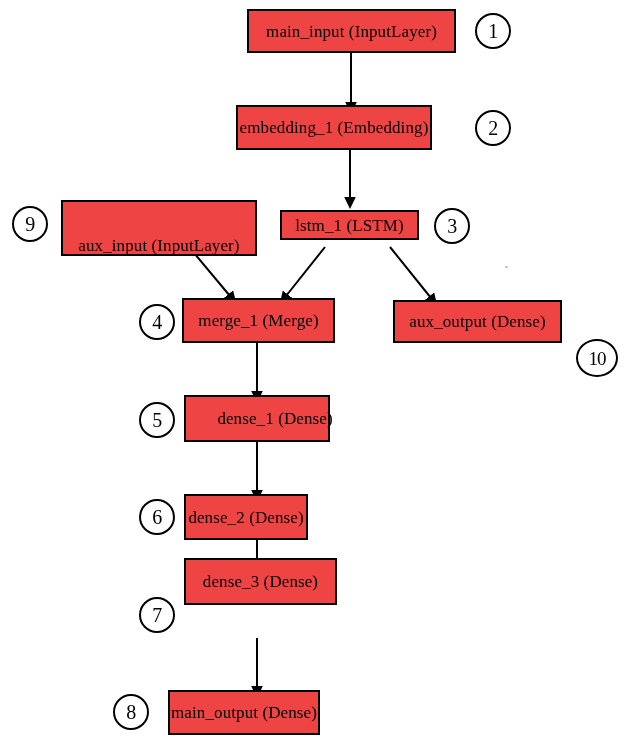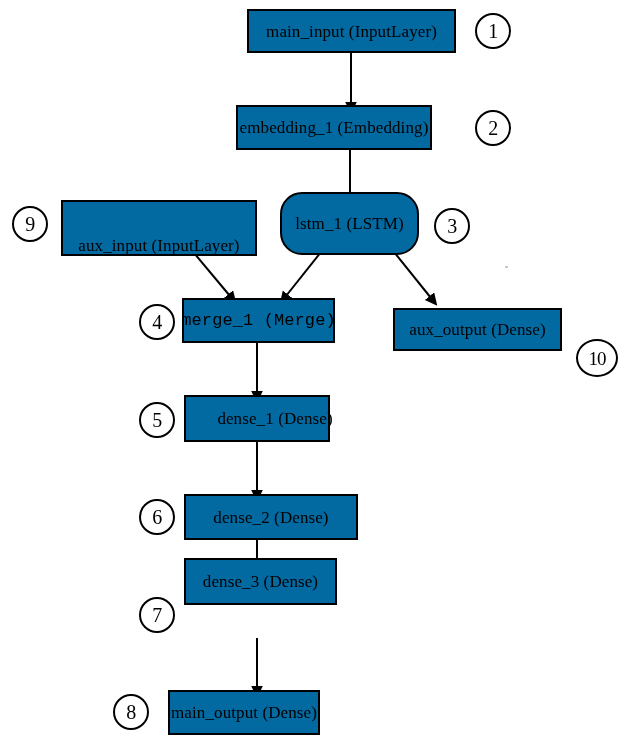--- a/index.html
+++ b/index.html
@@ -35,7 +35,7 @@
     position: absolute;
     box-sizing: border-box;
     border: 2px solid #000000;
-    background: #0369a1;
+    background: #ef4444;
     display: flex;
     align-items: center;
     justify-content: center;

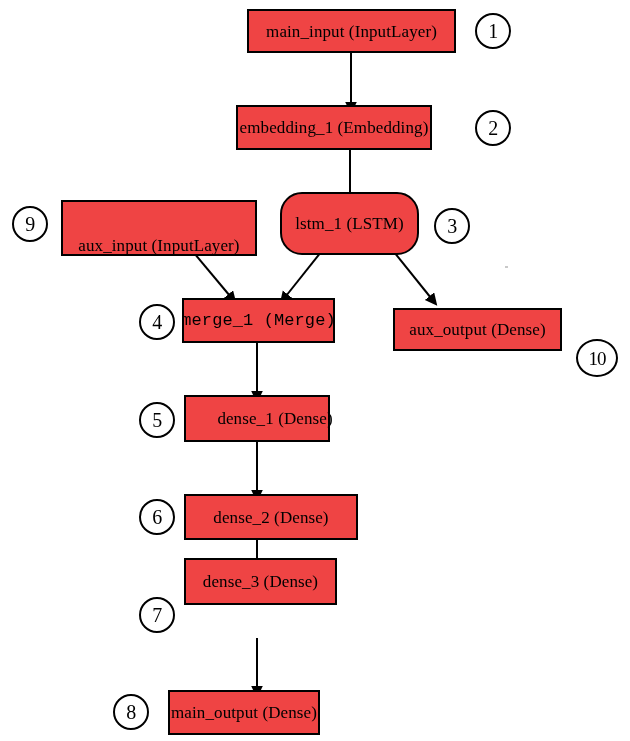--- a/index.html
+++ b/index.html
@@ -109,7 +109,7 @@
       <div class="node-box" style="left: 61px; top: 200px; width: 196px; height: 56px; align-items: flex-end;">
         <span class="node-label">aux_input (InputLayer)</span>
       </div>
-      <div class="node-box" style="left: 280px; top: 192px; width: 139px; height: 63px; border-radius: 22px;">
+      <div class="node-box" style="left: 280px; top: 210px; width: 139px; height: 30px;">
         <span class="node-label">lstm_1 (LSTM)</span>
       </div>
       <div class="node-box" style="left: 182px; top: 298px; width: 153px; height: 45px; font-family: Liberation Mono, monospace;">

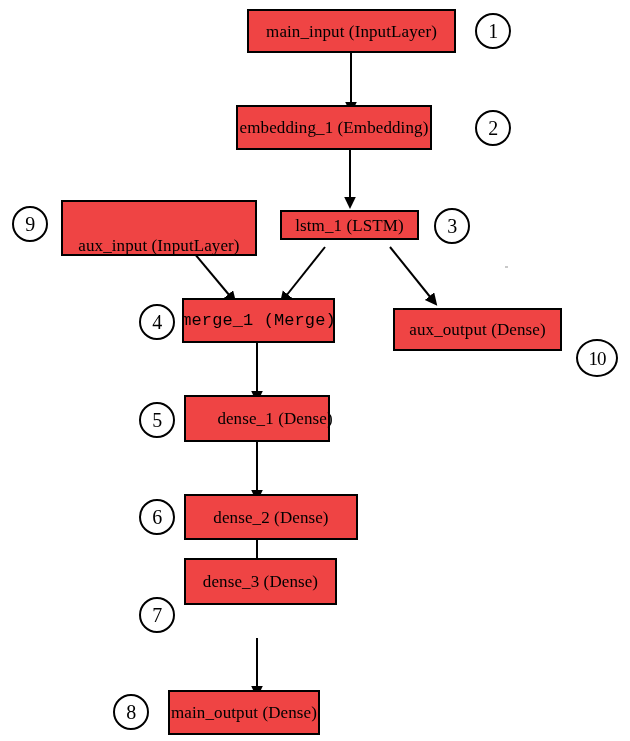--- a/index.html
+++ b/index.html
@@ -112,7 +112,7 @@
       <div class="node-box" style="left: 280px; top: 210px; width: 139px; height: 30px;">
         <span class="node-label">lstm_1 (LSTM)</span>
       </div>
-      <div class="node-box" style="left: 182px; top: 298px; width: 153px; height: 45px; font-family: Liberation Mono, monospace;">
+      <div class="node-box" style="left: 182px; top: 298px; width: 153px; height: 45px;">
         <span class="node-label">merge_1 (Merge)</span>
       </div>
       <div class="node-box" style="left: 393px; top: 300px; width: 169px; height: 43px; margin-top: 8px;">

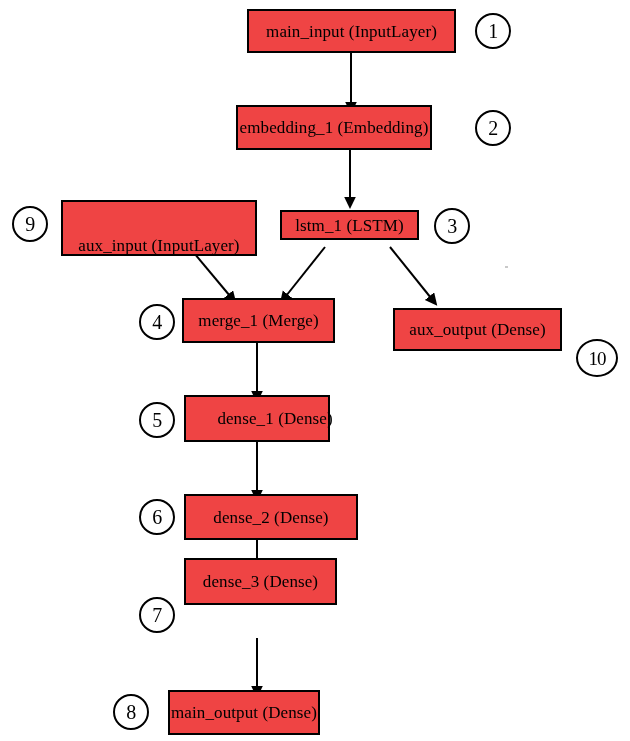--- a/index.html
+++ b/index.html
@@ -115,7 +115,7 @@
       <div class="node-box" style="left: 182px; top: 298px; width: 153px; height: 45px;">
         <span class="node-label">merge_1 (Merge)</span>
       </div>
-      <div class="node-box" style="left: 393px; top: 300px; width: 169px; height: 43px; margin-top: 8px;">
+      <div class="node-box" style="left: 393px; top: 300px; width: 169px; height: 43px;">
         <span class="node-label">aux_output (Dense)</span>
       </div>
       <div class="node-box" style="left: 184px; top: 395px; width: 146px; height: 47px; padding-left: 36px;">

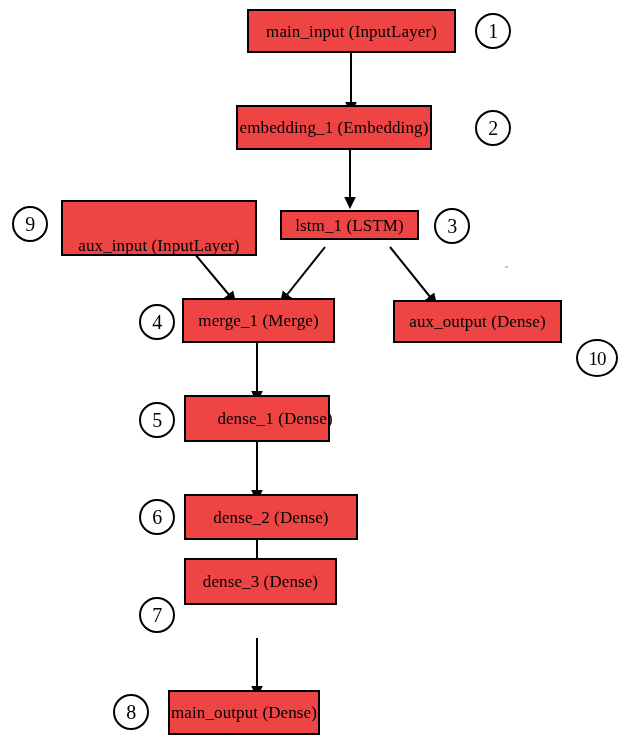--- a/index.html
+++ b/index.html
@@ -121,7 +121,7 @@
       <div class="node-box" style="left: 184px; top: 395px; width: 146px; height: 47px; padding-left: 36px;">
         <span class="node-label">dense_1 (Dense)</span>
       </div>
-      <div class="node-box" style="left: 184px; top: 494px; width: 174px; height: 46px;">
+      <div class="node-box" style="left: 184px; top: 494px; width: 124px; height: 46px;">
         <span class="node-label">dense_2 (Dense)</span>
       </div>
       <div class="node-box" style="left: 184px; top: 558px; width: 153px; height: 47px;">

